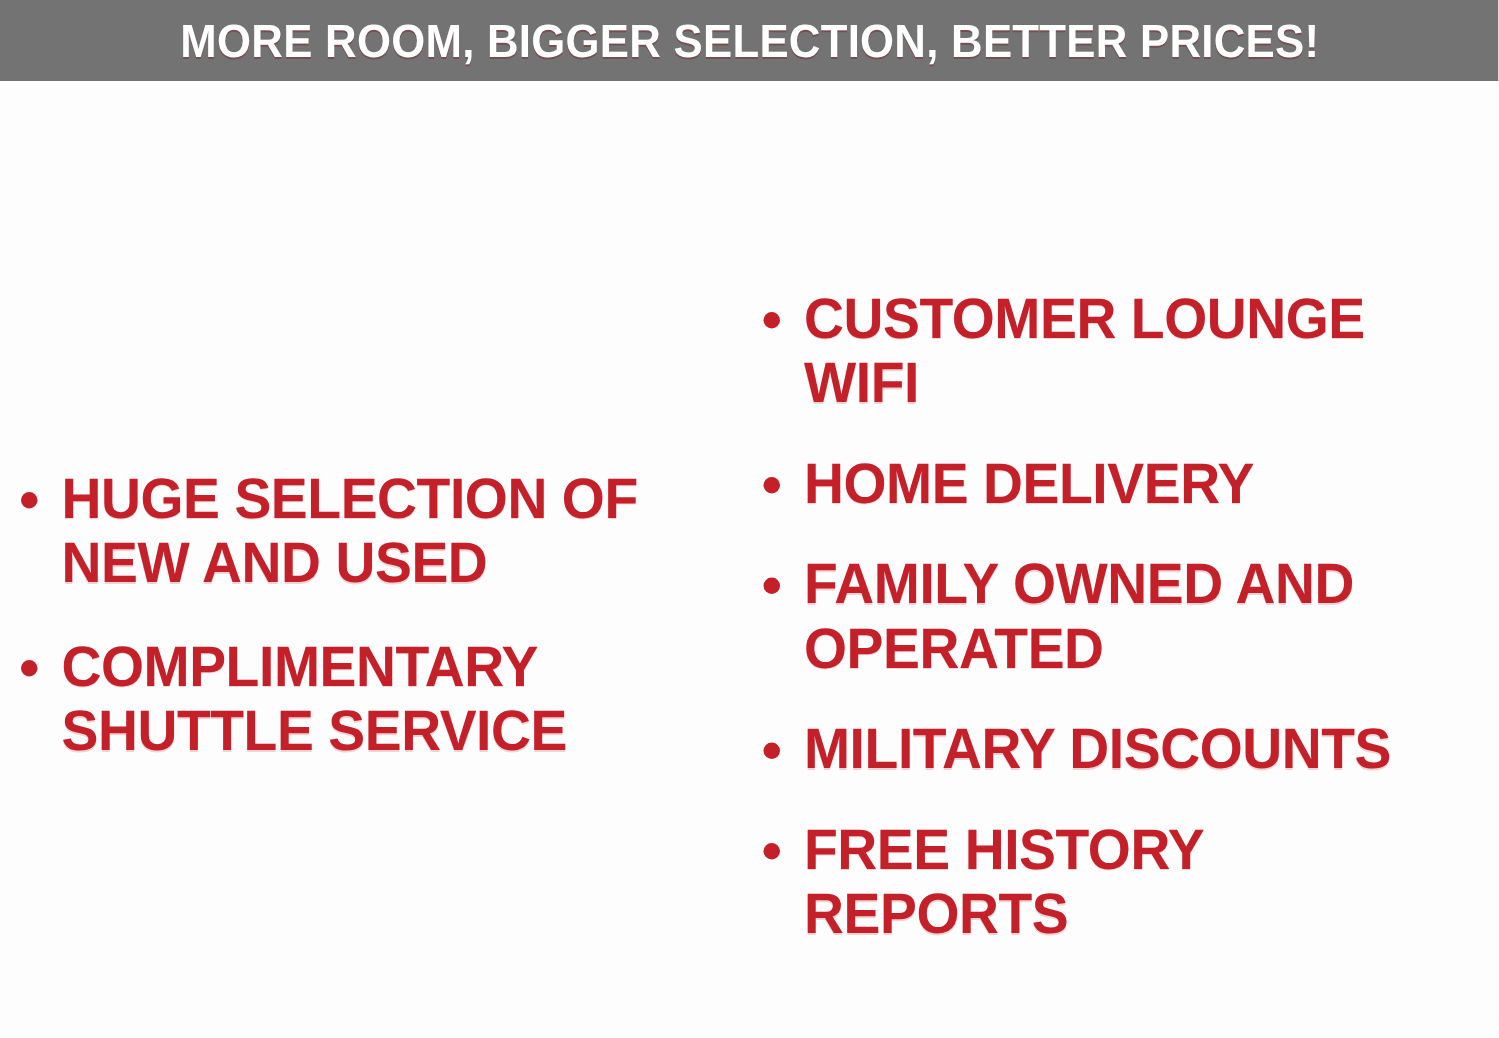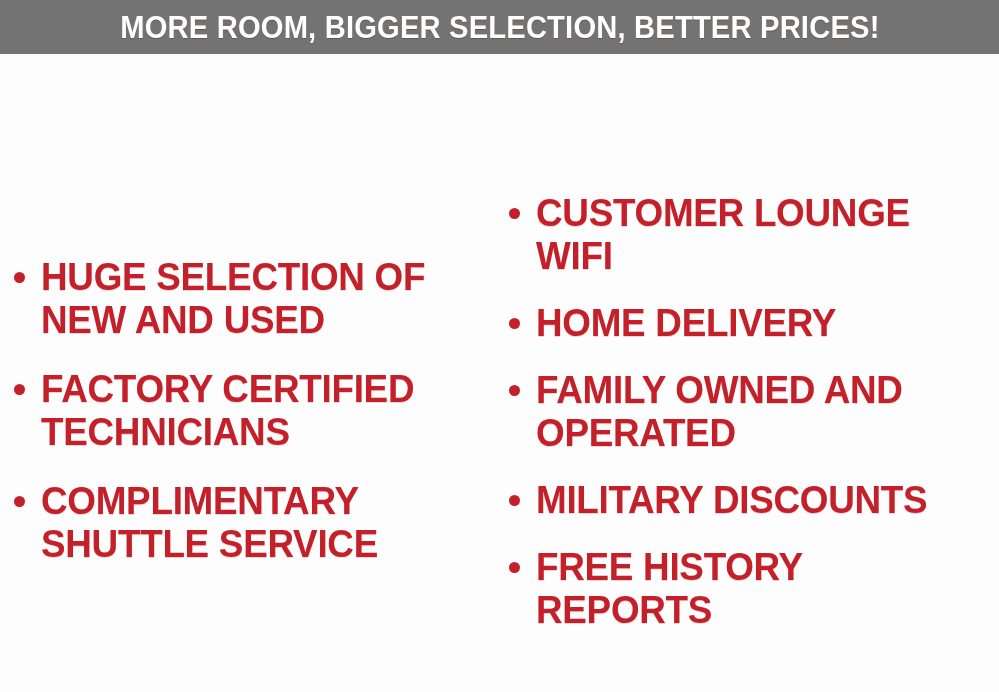--- a/index.html
+++ b/index.html
@@ -143,10 +143,6 @@
       </div>
       <div class="bullet-item">
         <span class="bullet-dot"></span>
-        <span class="bullet-label">FACTORY CERTIFIED TECHNICIANS</span>
-      </div>
-      <div class="bullet-item">
-        <span class="bullet-dot"></span>
         <span class="bullet-label">COMPLIMENTARY SHUTTLE SERVICE</span>
       </div>
     </div>

